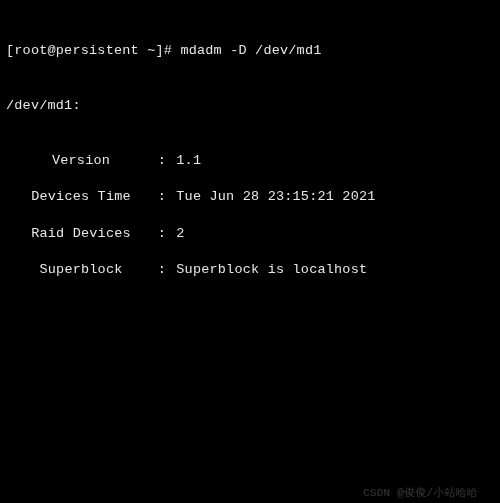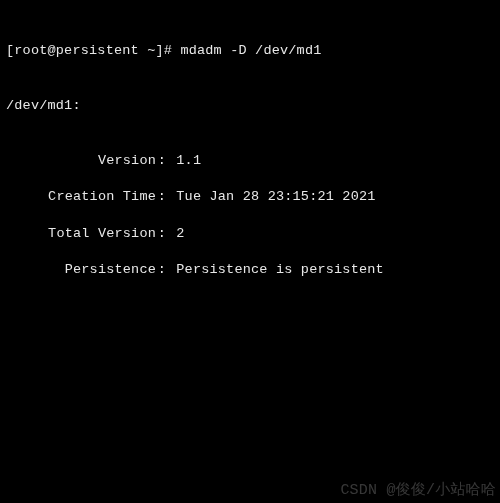--- a/index.html
+++ b/index.html
@@ -18,7 +18,7 @@
   }
   .terminal { white-space: pre; }
   .prompt-line { white-space: pre; }
-  .label { display: inline-block; width: 150px; text-align: right; }
+  .label { display: inline-block; width: 150px; text-align: center; }
   .colon { display: inline-block; width: 12px; text-align: center; }
   .kv-line { white-space: pre; font-family: Liberation Mono, monospace; }
   .blank { height: 1.35em; }

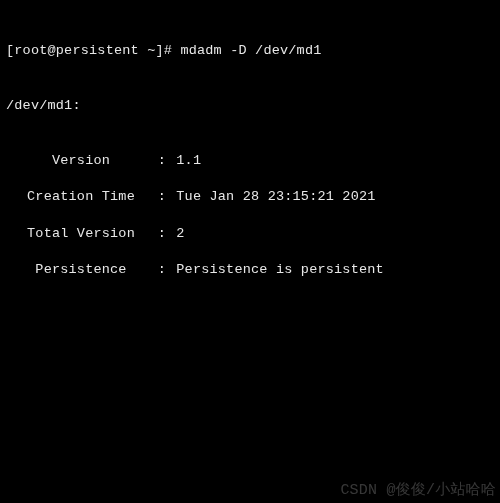--- a/index.html
+++ b/index.html
@@ -40,7 +40,7 @@
 <div class="kv-line">/dev/md1:</div>
 
 <div class="kv-line"><span class="label">Version</span><span class="colon">:</span> <span>1.1</span></div>
-<div class="kv-line"><span class="label">Creation Time</span><span class="colon">:</span> <span>Tue Jan 28 23:15:21 2021</span></div>
+<div class="kv-line"><span class="label">Devices Time</span><span class="colon">:</span> <span>Tue Jan 28 23:15:21 2021</span></div>
 <div class="kv-line"><span class="label">Total Version</span><span class="colon">:</span> <span>2</span></div>
 <div class="kv-line"><span class="label">Persistence</span><span class="colon">:</span> <span>Persistence is persistent</span></div>
 

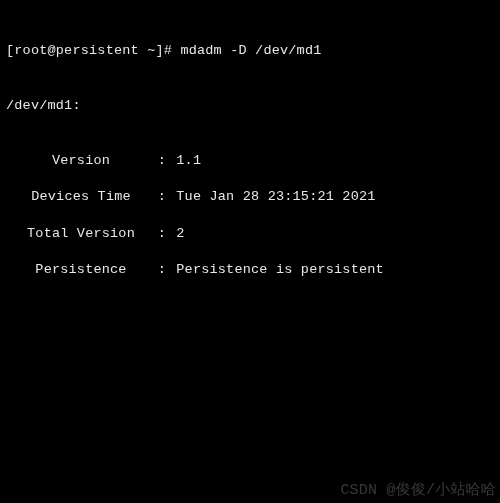--- a/index.html
+++ b/index.html
@@ -40,7 +40,7 @@
 <div class="kv-line">/dev/md1:</div>
 
 <div class="kv-line"><span class="label">Version</span><span class="colon">:</span> <span>1.1</span></div>
-<div class="kv-line"><span class="label">Devices Time</span><span class="colon">:</span> <span>Tue Jan 28 23:15:21 2021</span></div>
+<div class="kv-line"><span class="label">Devices Time</span><span class="colon">:</span> <span>Tue Jun 28 23:15:21 2021</span></div>
 <div class="kv-line"><span class="label">Total Version</span><span class="colon">:</span> <span>2</span></div>
 <div class="kv-line"><span class="label">Persistence</span><span class="colon">:</span> <span>Persistence is persistent</span></div>
 

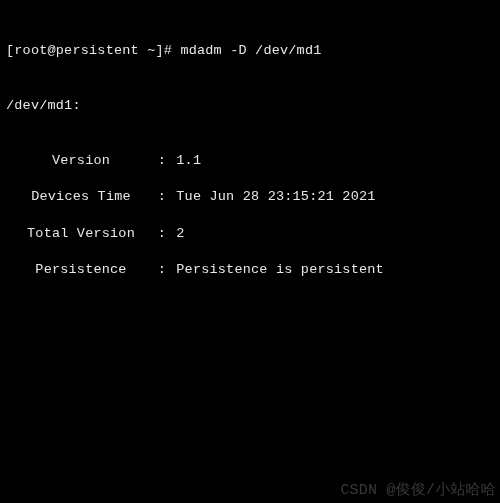--- a/index.html
+++ b/index.html
@@ -41,7 +41,7 @@
 
 <div class="kv-line"><span class="label">Version</span><span class="colon">:</span> <span>1.1</span></div>
 <div class="kv-line"><span class="label">Devices Time</span><span class="colon">:</span> <span>Tue Jun 28 23:15:21 2021</span></div>
-<div class="kv-line"><span class="label">Total Version</span><span class="colon">:</span> <span>2</span></div>
+<div class="kv-line"><span class="label">Raid Devices</span><span class="colon">:</span> <span>2</span></div>
 <div class="kv-line"><span class="label">Persistence</span><span class="colon">:</span> <span>Persistence is persistent</span></div>
 
 <div class="blank"></div>

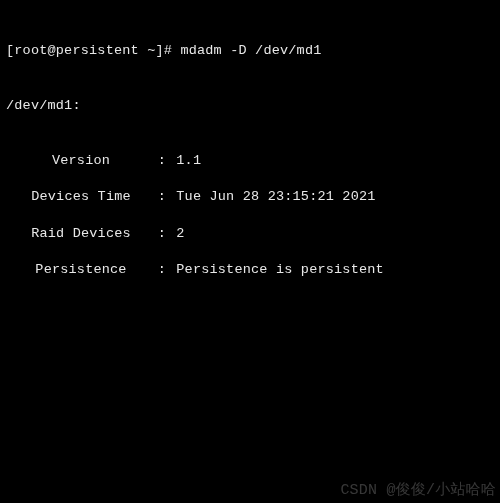--- a/index.html
+++ b/index.html
@@ -42,7 +42,7 @@
 <div class="kv-line"><span class="label">Version</span><span class="colon">:</span> <span>1.1</span></div>
 <div class="kv-line"><span class="label">Devices Time</span><span class="colon">:</span> <span>Tue Jun 28 23:15:21 2021</span></div>
 <div class="kv-line"><span class="label">Raid Devices</span><span class="colon">:</span> <span>2</span></div>
-<div class="kv-line"><span class="label">Persistence</span><span class="colon">:</span> <span>Persistence is persistent</span></div>
+<div class="kv-line"><span class="label">Superblock</span><span class="colon">:</span> <span>Persistence is persistent</span></div>
 
 <div class="blank"></div>
 

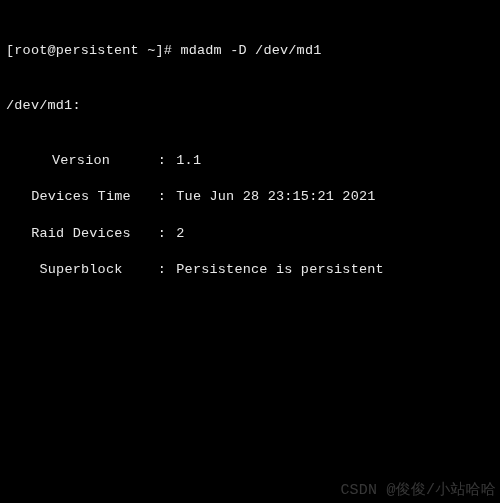--- a/index.html
+++ b/index.html
@@ -42,7 +42,7 @@
 <div class="kv-line"><span class="label">Version</span><span class="colon">:</span> <span>1.1</span></div>
 <div class="kv-line"><span class="label">Devices Time</span><span class="colon">:</span> <span>Tue Jun 28 23:15:21 2021</span></div>
 <div class="kv-line"><span class="label">Raid Devices</span><span class="colon">:</span> <span>2</span></div>
-<div class="kv-line"><span class="label">Superblock</span><span class="colon">:</span> <span>Persistence is persistent</span></div>
+<div class="kv-line"><span class="label">Superblock</span><span class="colon">:</span> <span>Superblock is localhost</span></div>
 
 <div class="blank"></div>
 

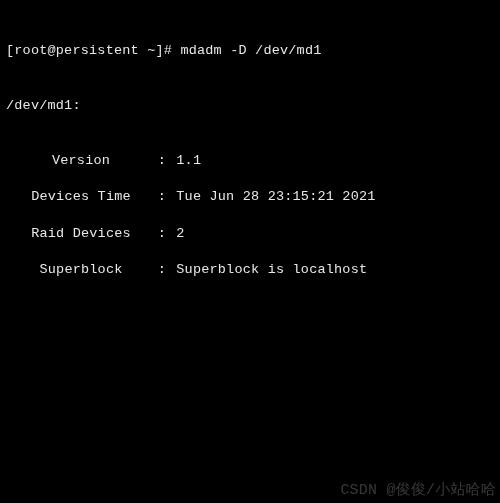--- a/index.html
+++ b/index.html
@@ -24,9 +24,9 @@
   .blank { height: 1.35em; }
   .watermark {
     position: absolute;
-    right: 4px;
+    right: 22px;
     bottom: 2px;
-    font-size: 15px;
+    font-size: 11px;
     color: rgba(220,220,220,0.25);
   }
 </style>

